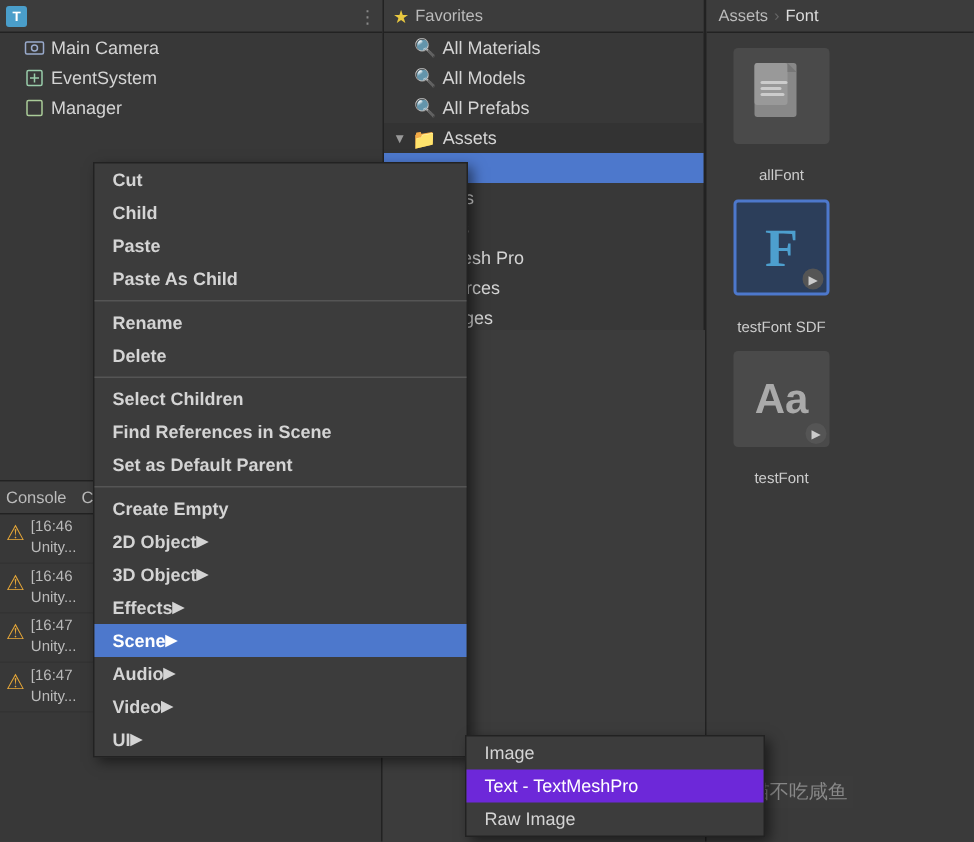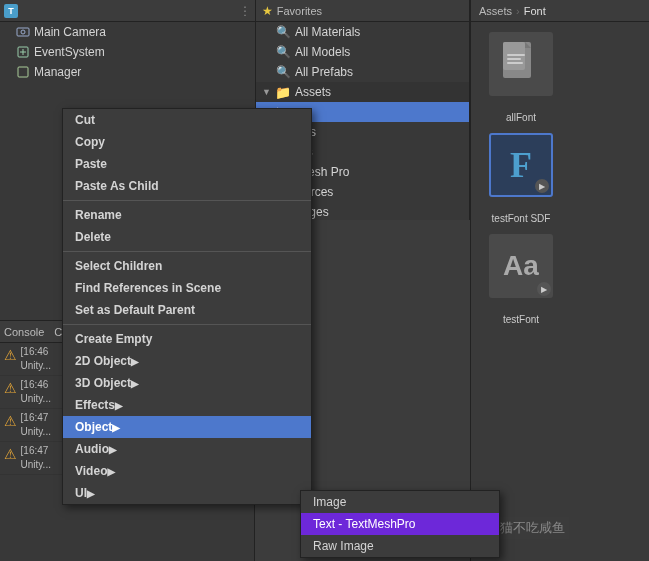--- a/index.html
+++ b/index.html
@@ -483,7 +483,7 @@
     <span>Cut</span>
   </div>
   <div class="menu-item">
-    <span>Copy</span>
+    <span>Child</span>
   </div>
   <div class="menu-item">
     <span>Paste</span>

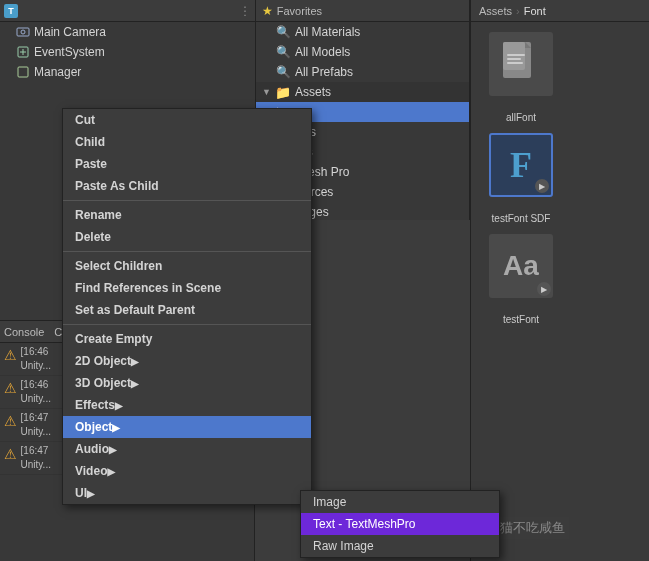--- a/index.html
+++ b/index.html
@@ -525,7 +525,7 @@
     <span class="menu-arrow">▶</span>
   </div>
   <div class="menu-item highlighted">
-    <span>Object</span>
+    <span>Scene</span>
     <span class="menu-arrow">▶</span>
   </div>
   <div class="menu-item">

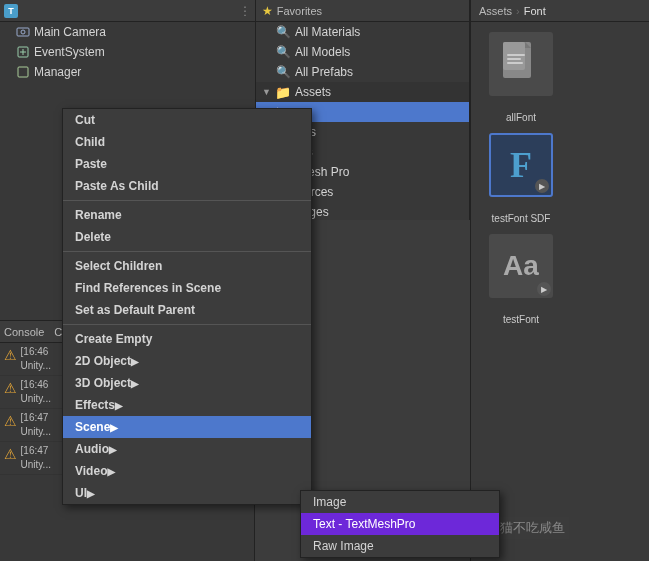--- a/index.html
+++ b/index.html
@@ -60,7 +60,7 @@
     
     .sub-context-menu {
       position: absolute;
-      left: 300px;
+      left: 310px;
       top: 490px;
       width: 200px;
       background: #3c3c3c;

